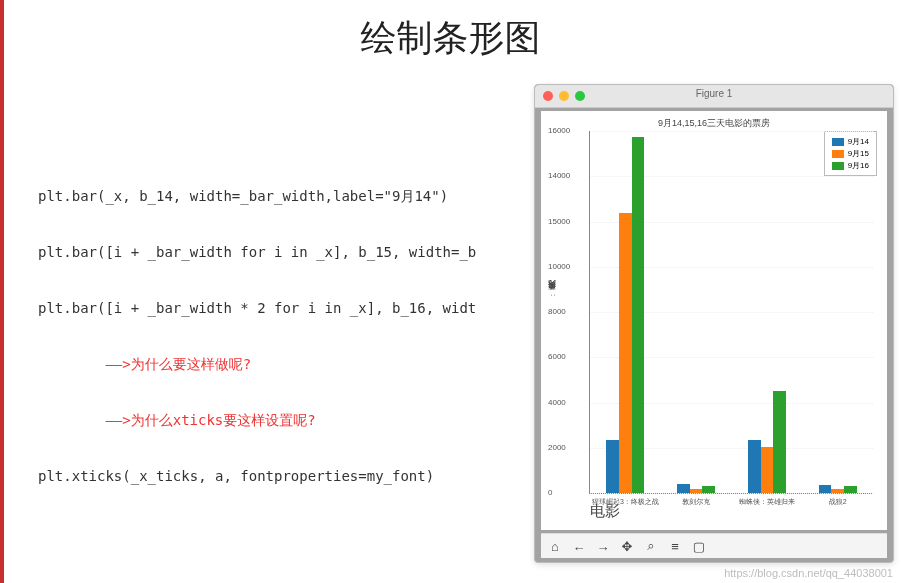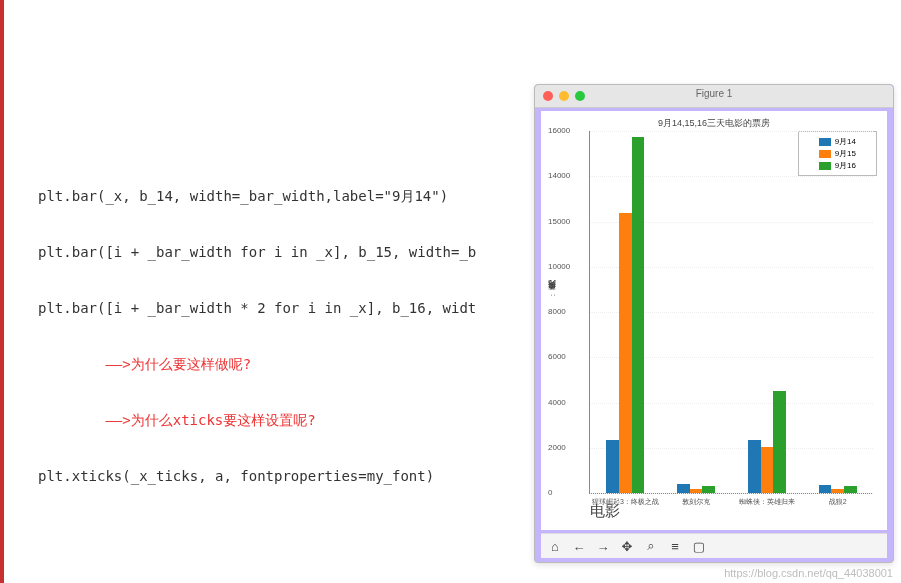--- a/index.html
+++ b/index.html
@@ -40,6 +40,7 @@
 <div class="page">
   <div class="red-stripe"></div>
 
+  <div class="title">绘制条形图</div>
 
   <div class="code-block">
     <div class="code-line">plt.bar(_x, b_14, width=_bar_width,label="9月14")</div>

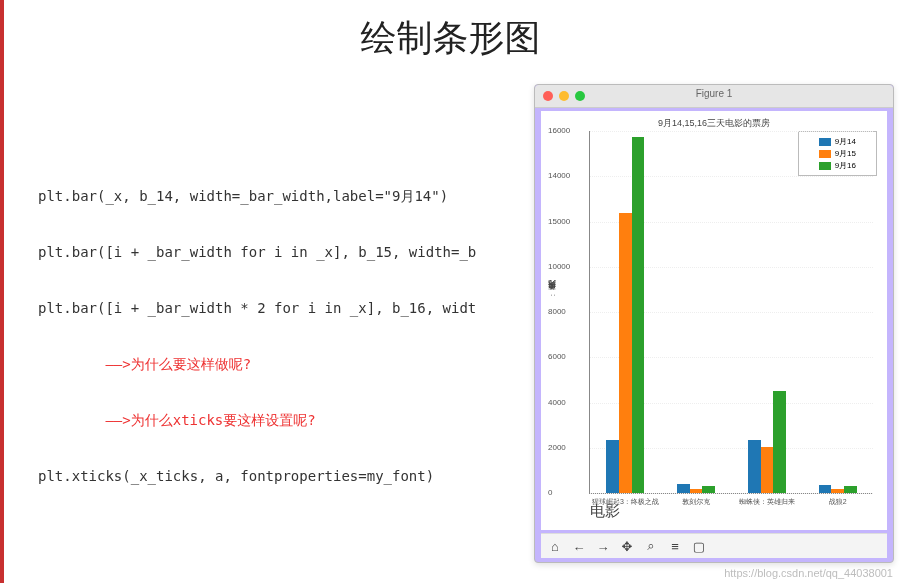--- a/index.html
+++ b/index.html
@@ -9,7 +9,7 @@
   .code-block{position:absolute;left:38px;top:152px;width:510px;font-family:Menlo,Consolas,monospace;font-size:14px;line-height:24px;color:#333;white-space:nowrap;overflow:hidden;}
   .code-line{white-space:pre;margin-top:32px;}
   .red-text{color:#e33;}
-  .chart-win{position:absolute;left:534px;top:84px;width:358px;height:477px;background:#c4b5fd;border:1px solid #bbb;border-radius:4px;box-shadow:0 2px 6px rgba(0,0,0,.12);}
+  .chart-win{position:absolute;left:534px;top:84px;width:358px;height:477px;background:#a3a3a3;border:1px solid #bbb;border-radius:4px;box-shadow:0 2px 6px rgba(0,0,0,.12);}
   .tbar{height:22px;background:#e6e6e6;border-bottom:1px solid #ccc;border-radius:4px 4px 0 0;position:relative;}
   .tbar .dot{position:absolute;top:6px;width:10px;height:10px;border-radius:50%;}
   .tbar .d1{left:8px;background:#ff5f57;}

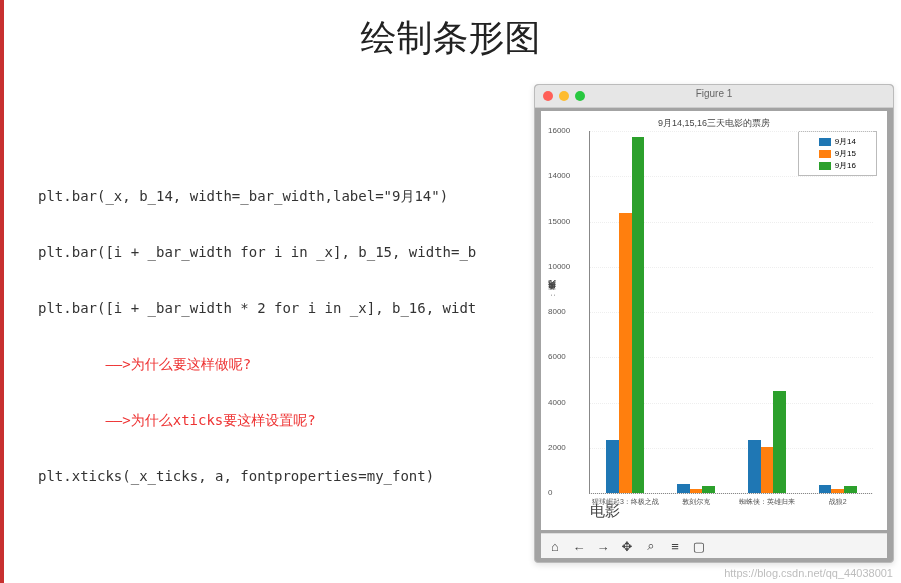--- a/index.html
+++ b/index.html
@@ -18,7 +18,7 @@
   .tbar .wtitle{position:absolute;left:0;right:0;top:3px;text-align:center;font-size:10px;color:#666;}
   .plot-body{position:absolute;left:6px;right:6px;top:26px;bottom:32px;background:#fff;}
   .plot-title{position:absolute;left:0;right:0;top:6px;text-align:center;font-size:9px;color:#444;}
-  .legend{position:absolute;right:10px;top:20px;border:1px solid #bbb;background:rgba(255,255,255,.9);font-size:8px;padding:3px 20px;}
+  .legend{position:absolute;right:10px;top:20px;border:1px solid #bbb;background:rgba(255,255,255,.9);font-size:8px;padding:3px 7px;}
   .legend .row{display:flex;align-items:center;margin:1px 0;}
   .legend .sw{width:12px;height:8px;margin-right:4px;}
   .axes{position:absolute;left:48px;right:14px;top:20px;bottom:36px;border-left:1px solid #888;border-bottom:1px solid #888;}

